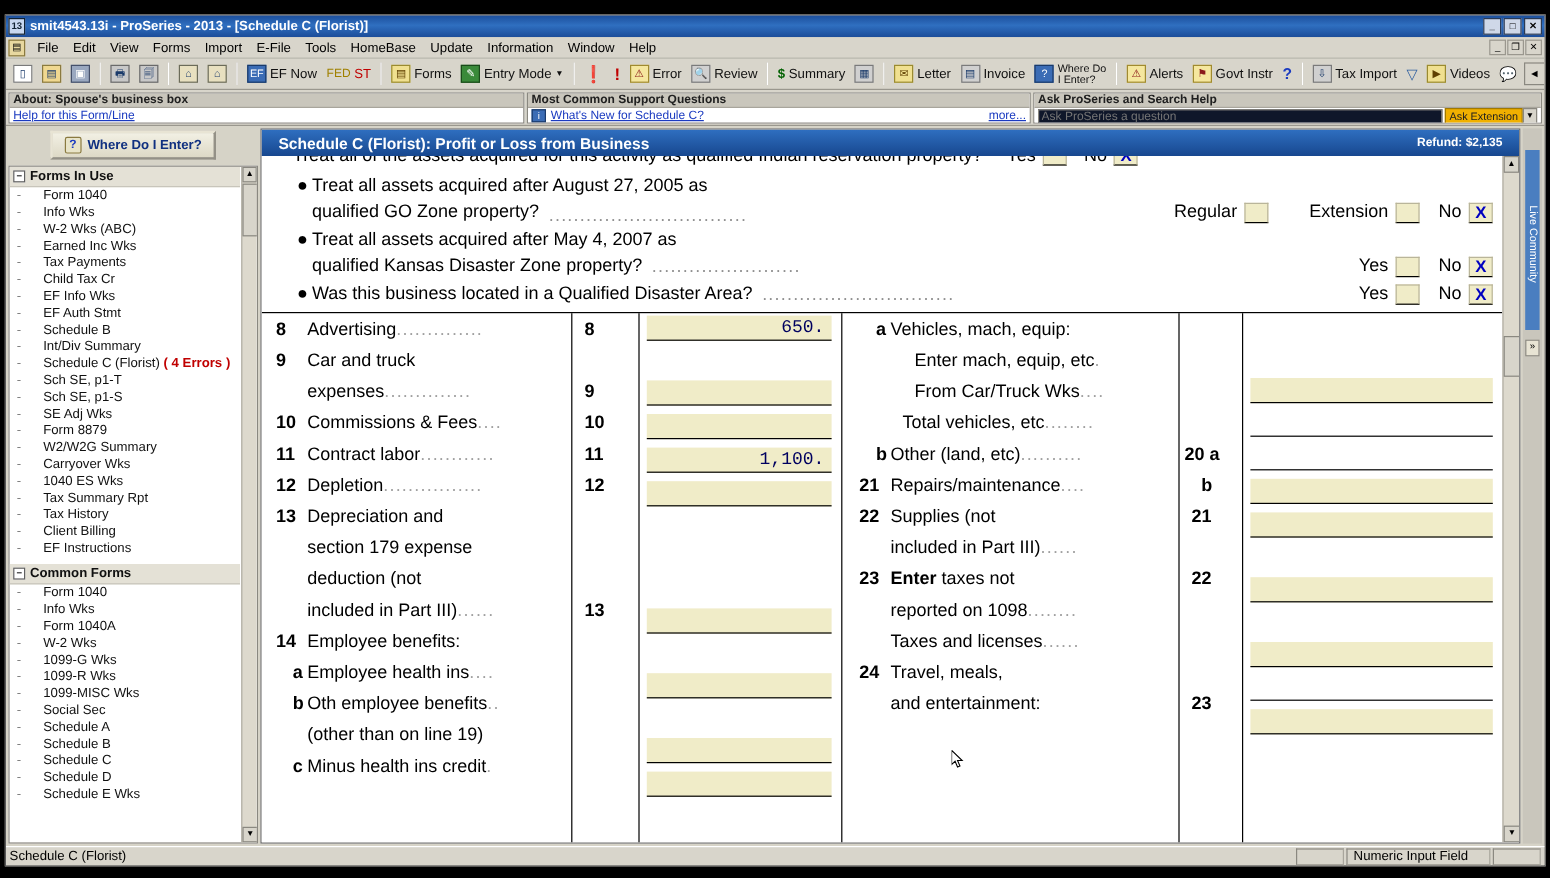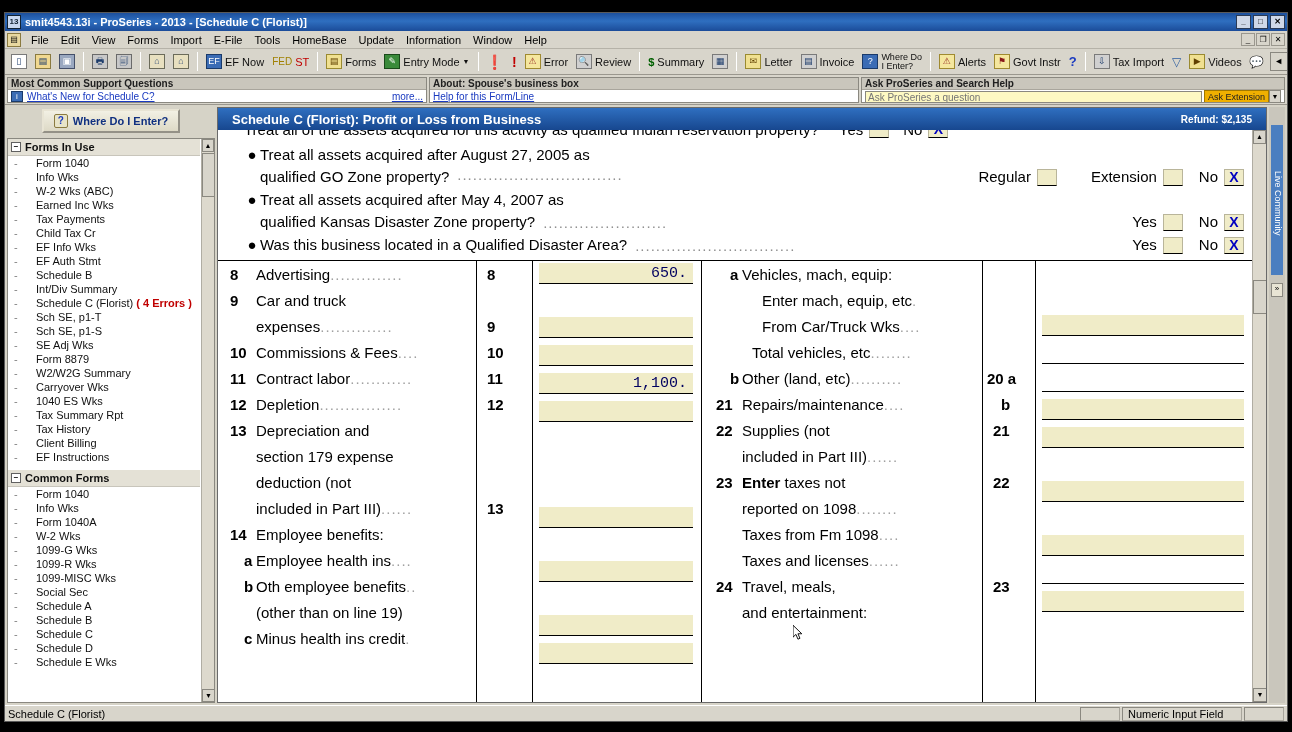--- a/index.html
+++ b/index.html
@@ -562,18 +562,18 @@
     </div>
 
     <div class="infostrip">
+      <div class="ipanel p1">
+        <div class="ip-head">About: Spouse's business box</div>
+        <div class="ip-body">
+          <span class="ip-link">Help for this Form/Line</span>
+        </div>
+      </div>
       <div class="ipanel p2">
         <div class="ip-head">Most Common Support Questions</div>
         <div class="ip-body">
           <span class="ico blue" style="width:12px;height:11px;line-height:9px;font-size:8px;margin-right:4px">i</span>
           <span class="ip-link">What's New for Schedule C?</span>
           <span class="ip-more">more...</span>
-        </div>
-      </div>
-      <div class="ipanel p1">
-        <div class="ip-head">About: Spouse's business box</div>
-        <div class="ip-body">
-          <span class="ip-link">Help for this Form/Line</span>
         </div>
       </div>
       <div class="ipanel p3">

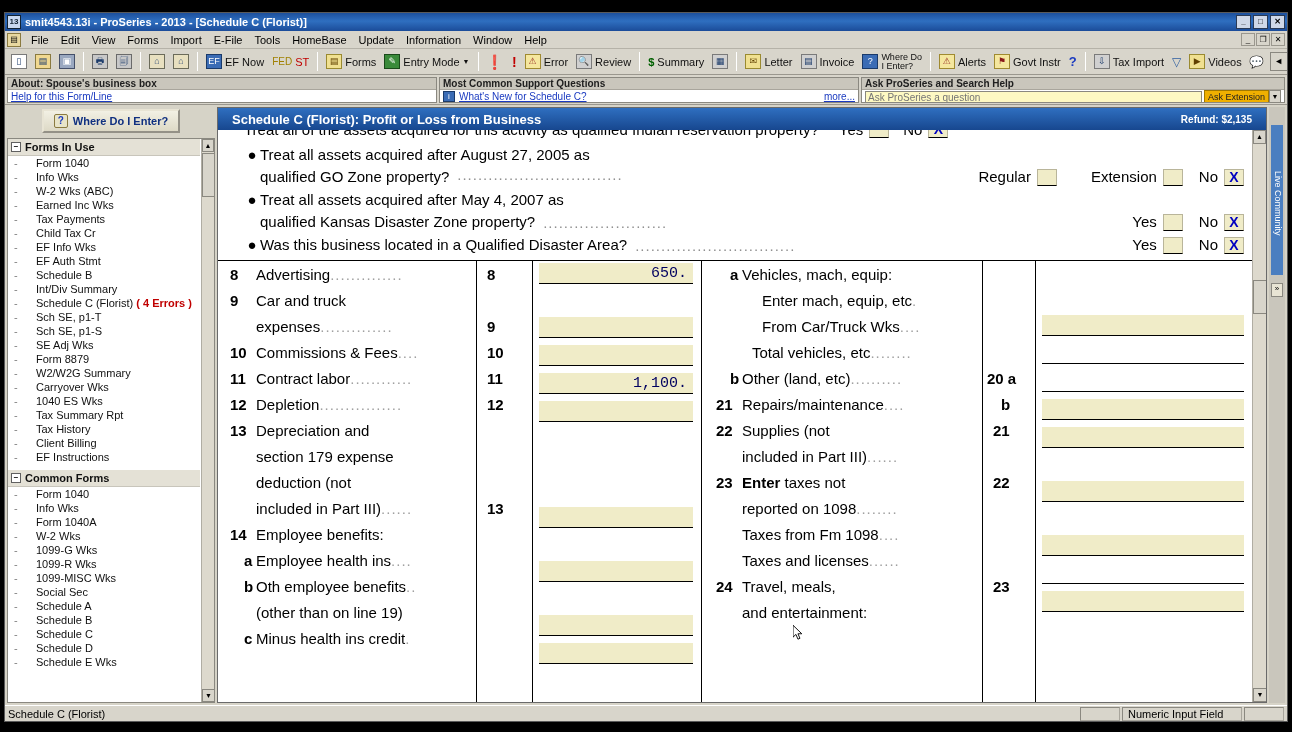--- a/index.html
+++ b/index.html
@@ -166,7 +166,7 @@
     flex: 1;
     height: 13px;
     border: 1px solid #8a8880;
-    background: #fef9c3;
+    background: #0f172a;
     font-size: 10px;
     color: #808080;
     padding: 0 2px;

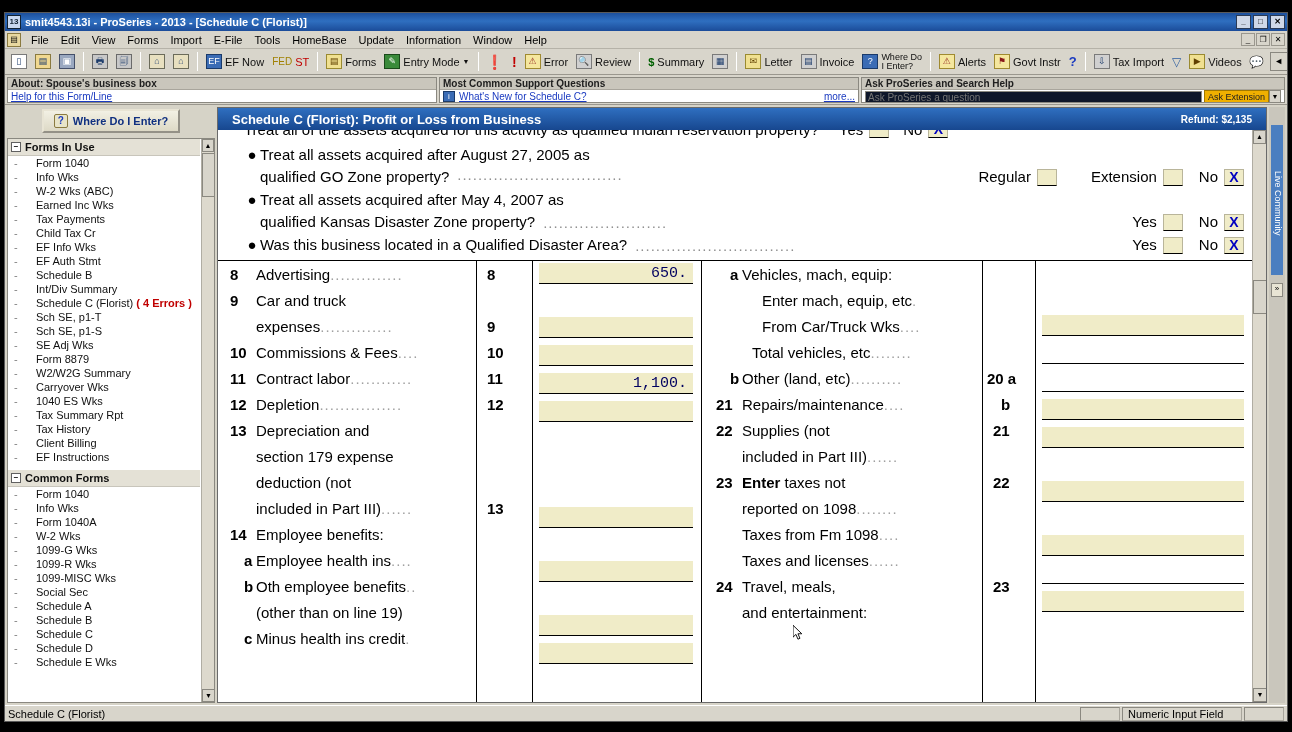--- a/index.html
+++ b/index.html
@@ -678,7 +678,7 @@
                 <div class="bullet">●</div>
                 <div style="flex:1">
                   <div class="qtext">Treat all assets acquired after August 27, 2005 as</div>
-                  <div style="display:flex;align-items:flex-start">
+                  <div style="display:flex;align-items:flex-end">
                     <span class="qtext" style="flex:0 0 auto">qualified GO Zone property?</span>
                     <span class="dots" style="flex:1;overflow:hidden;white-space:nowrap;margin:0 8px">................................</span>
                     <span class="ans">

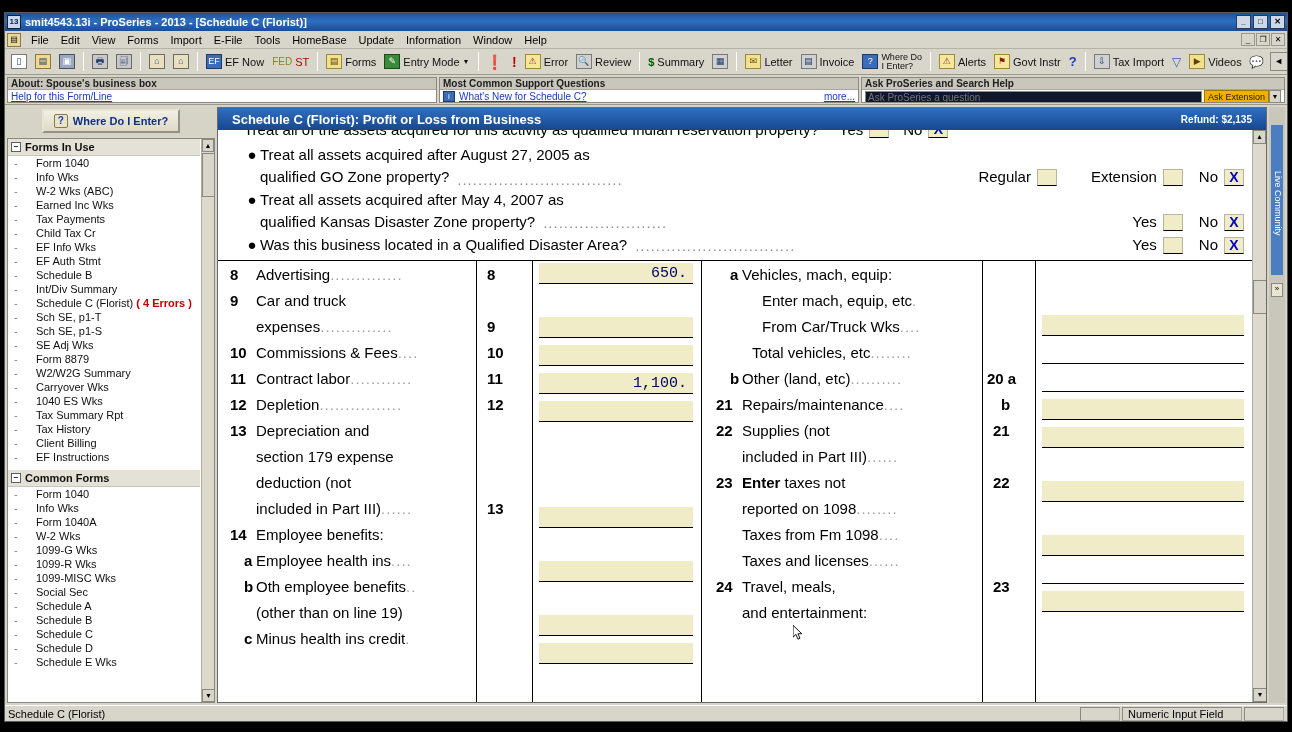--- a/index.html
+++ b/index.html
@@ -888,10 +888,6 @@
                   </div>
                 <div class="lrow">
                     <span class="lno"></span>
-                    <span class="ltext"><span>Taxes from Fm 1098</span><span class="dots">....</span></span>
-                  </div>
-                <div class="lrow">
-                    <span class="lno"></span>
                     <span class="ltext"><span>Taxes and licenses</span><span class="dots">......</span></span>
                   </div>
                 <div class="lrow">

